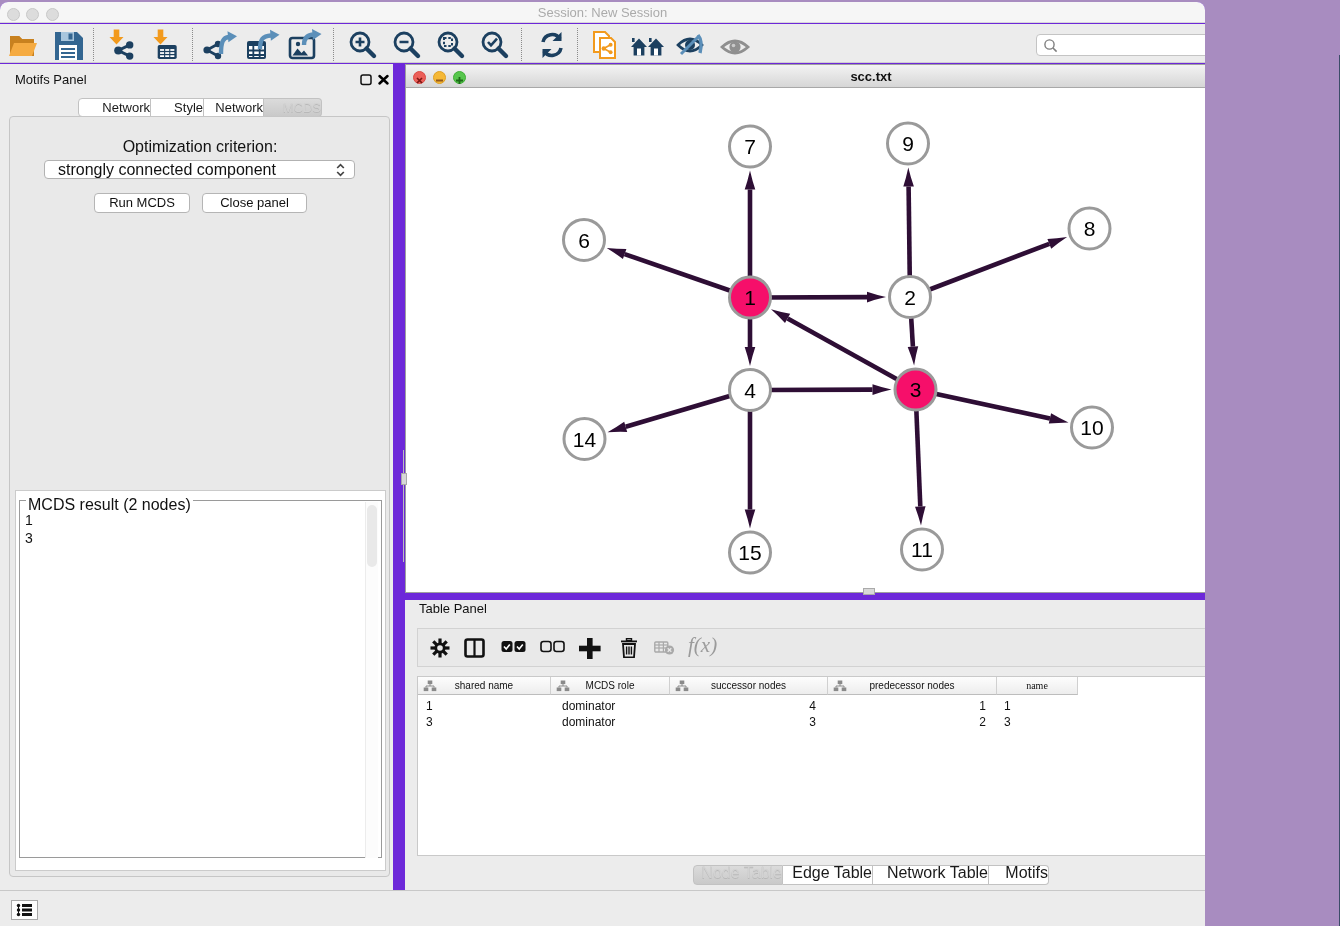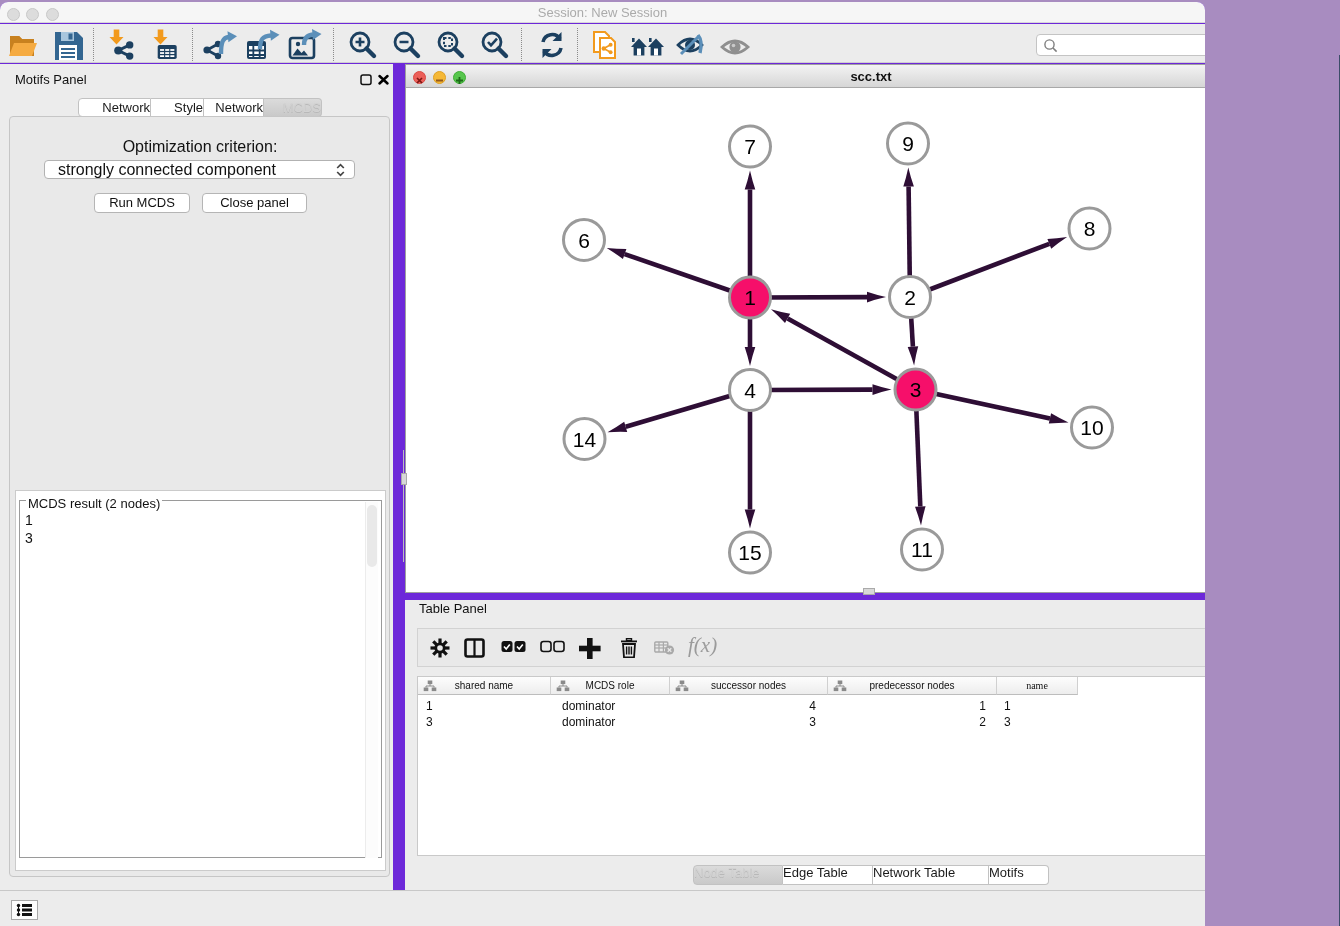--- a/index.html
+++ b/index.html
@@ -26,7 +26,7 @@
 .btn { position:absolute; top:129px; height:20px; background:#fff; border:1px solid #b5b5b5; border-radius:4px; font-size:13px; color:#111; text-align:center; line-height:18px; }
 #resultbox { position:absolute; left:15px; top:426px; width:371px; height:381px; background:#fff; border:1px solid #cbcbcb; }
 #fieldset { position:absolute; left:3px; top:9px; width:363px; height:358px; border:1px solid #9a9a9a; }
-#fieldset-label { position:absolute; left:6px; top:-5px; background:#fff; padding:0 2px; font-size:13px; color:#111; }
+#fieldset-label { position:absolute; left:6px; top:-5px; background:#fff; padding:0 2px; font-size:16px; color:#111; }
 
 #netwin { position:absolute; left:405px; top:62px; width:932px; height:529px; background:#fff; border:1px solid #9f9f9f; }
 #nettitle { position:absolute; left:0; top:0; width:100%; height:23px; background:linear-gradient(#f3f3f3,#d6d6d6); border-bottom:1px solid #a8a8a8; }

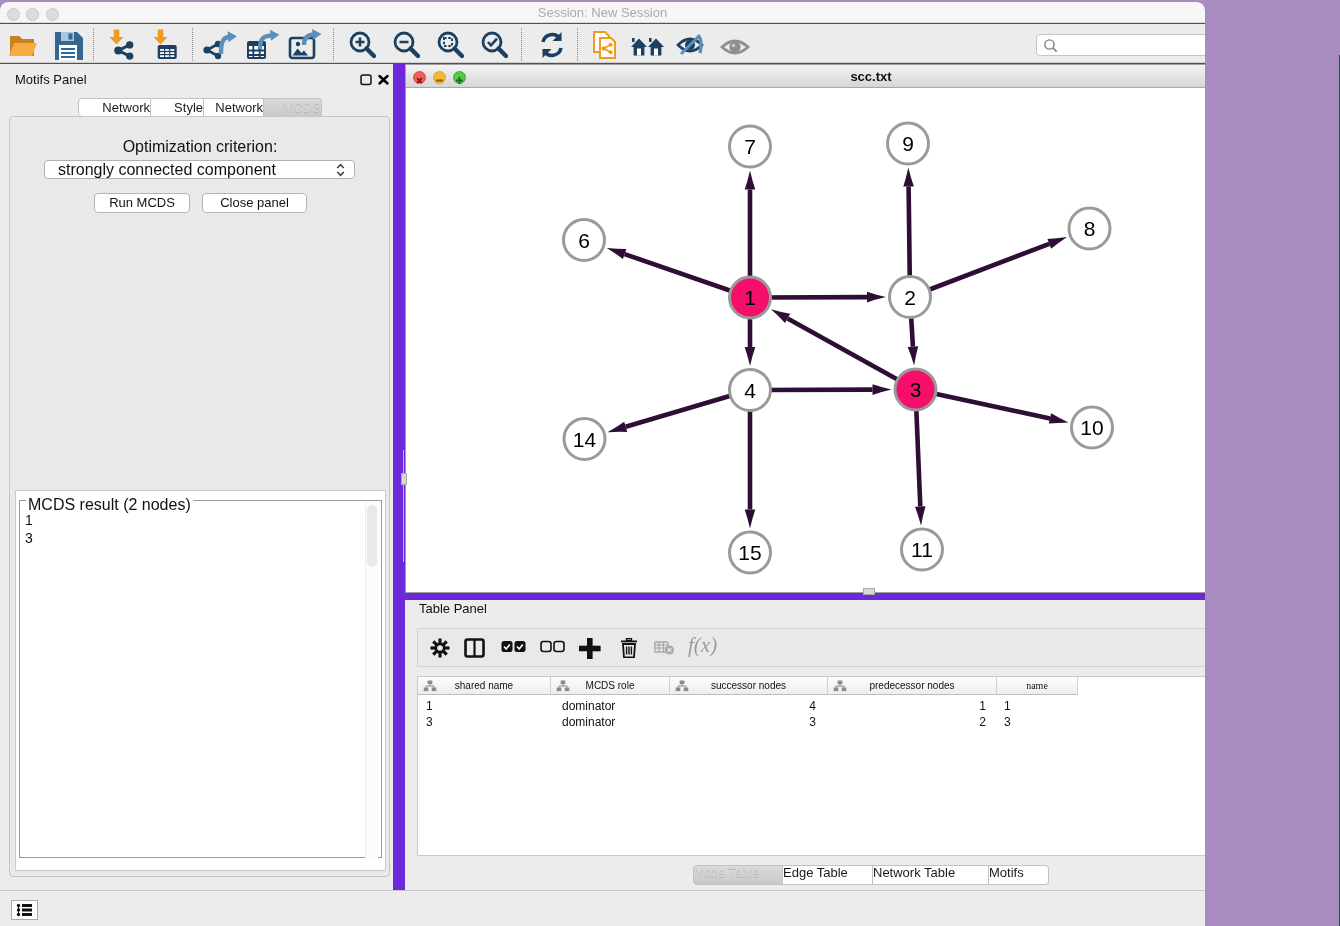--- a/index.html
+++ b/index.html
@@ -39,7 +39,7 @@
 #ttable { position:absolute; left:12px; top:76px; width:910px; height:180px; background:#fff; border:1px solid #c9c9c9; }
 .th { position:absolute; top:0; height:18px; background:linear-gradient(#fdfdfd,#ededed); border-right:1px solid #d0d0d0; border-bottom:1px solid #bdbdbd; font-size:10px; text-align:center; color:#111; line-height:18px; }
 .td { position:absolute; font-size:12px; color:#111; height:16px; line-height:16px; }
-.jtab2 { position:absolute; top:265px; font-size:13px; color:#1a1a1a; text-align:left; background:#fff; border:1px solid #c2c2c2; line-height:14px; height:20px; }
+.jtab2 { position:absolute; top:265px; font-size:16px; color:#1a1a1a; text-align:right; background:#fff; border:1px solid #c2c2c2; line-height:14px; height:20px; }
 .jtab2.sel { background:linear-gradient(#dbdbdb,#c9c9c9); color:#d2d2d2; text-shadow:0 1px 0 #b8b8b8; }
 
 #statusbar { position:absolute; left:0; top:888px; width:1339px; height:36px; background:#ececec; border-top:1px solid #c8c8c8; }

